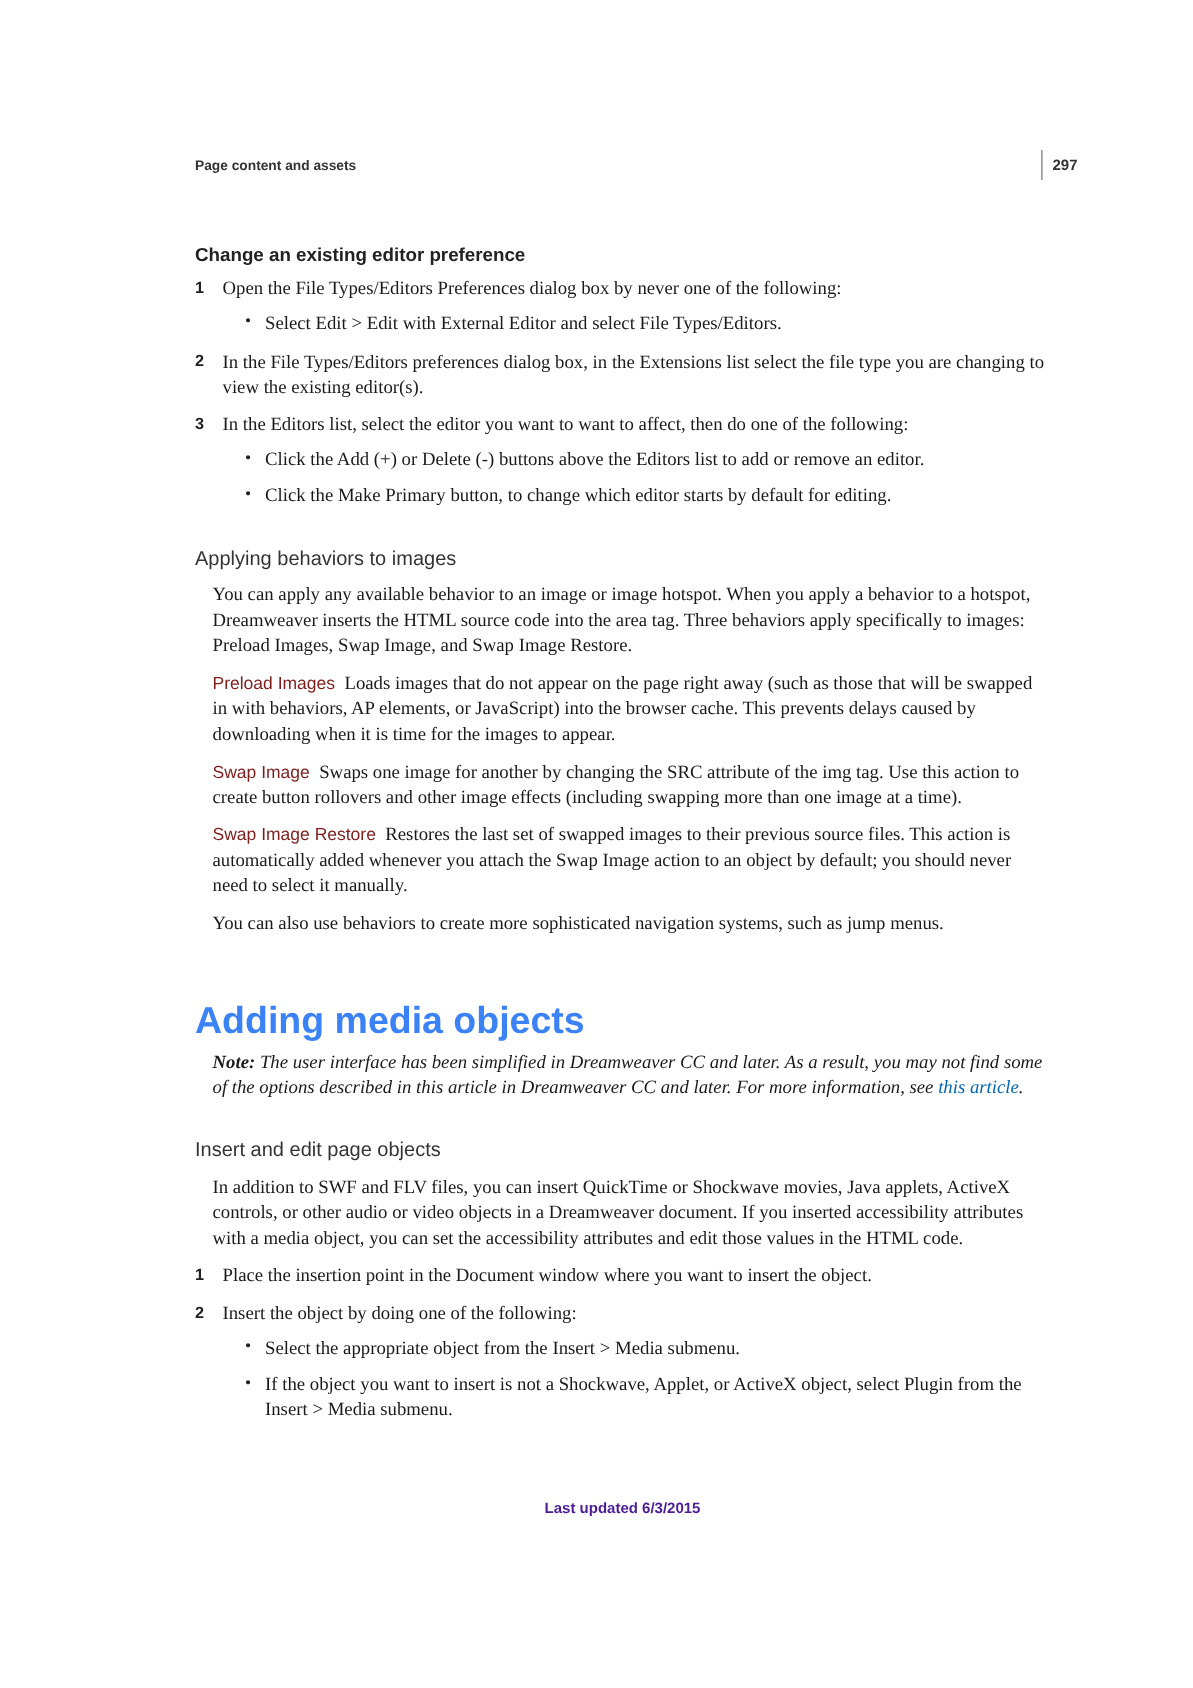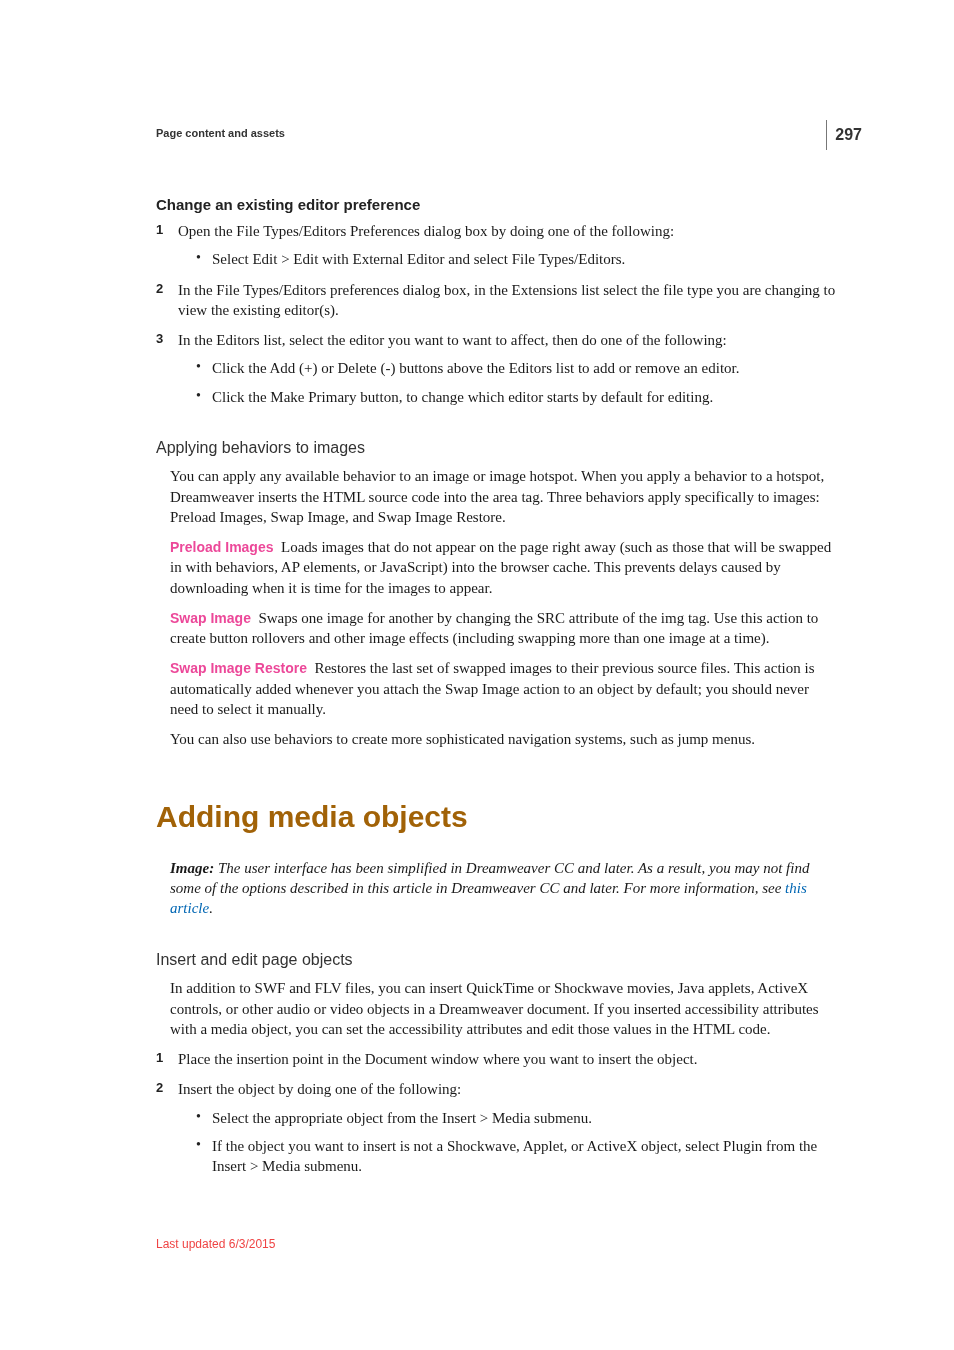--- a/index.html
+++ b/index.html
@@ -19,7 +19,7 @@
     padding: 4px 0 4px 8px;
     font-family: "Myriad Pro", "Segoe UI", Arial, sans-serif;
     font-weight: 700;
-    font-size: 16px;
+    font-size: 12px;
     color: #333;
   }
   .running-head {

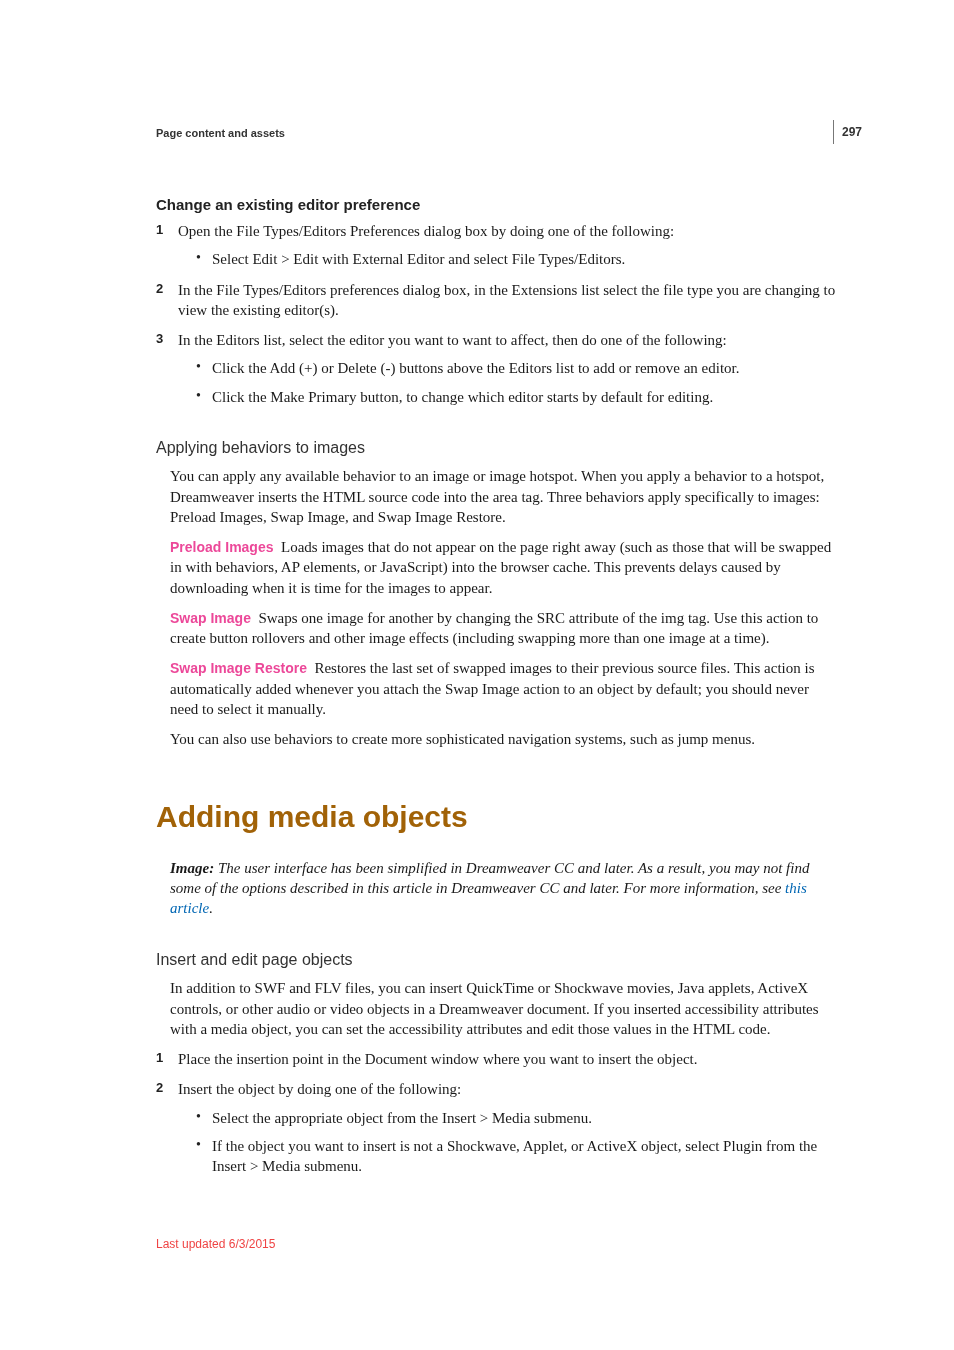--- a/index.html
+++ b/index.html
@@ -122,7 +122,7 @@
 <ol class="numbered">
   <li>
     <span class="num">1</span>
-    <span>Open the File Types/Editors Preferences dialog box by doing one of the following:</span>
+    <span>Open the File Types/Editors Preferences dialog box by never one of the following:</span>
     <ul class="bullets">
       <li>Select Edit &gt; Edit with External Editor and select File Types/Editors.</li>
     </ul>

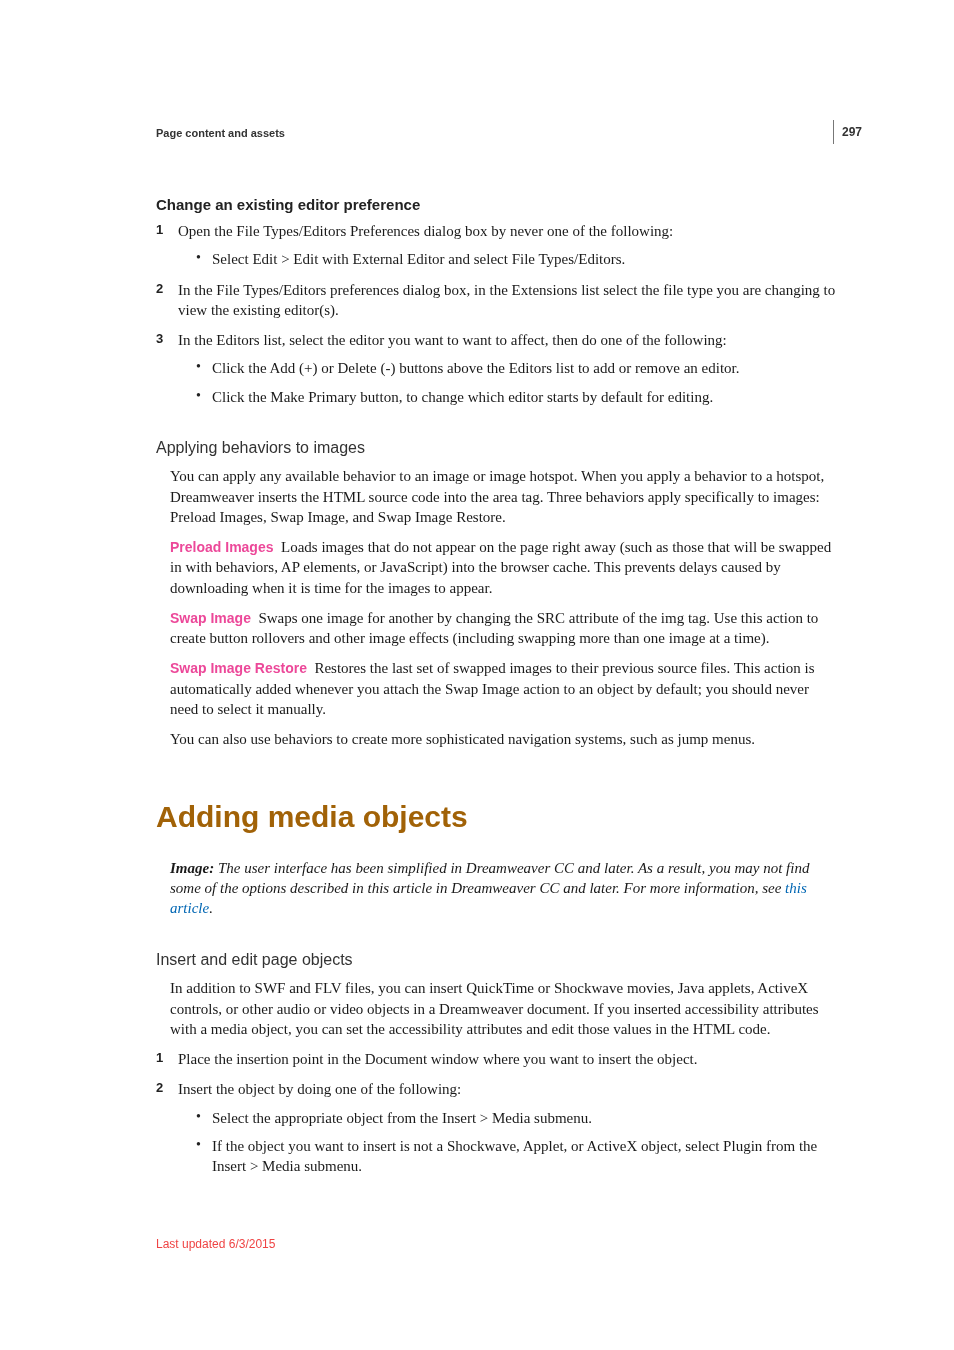--- a/index.html
+++ b/index.html
@@ -93,9 +93,9 @@
   p.para { margin-top: 10px; }
   .runin {
     font-family: "Myriad Pro", "Segoe UI", Arial, sans-serif;
-    font-weight: 700;
+    font-weight: 400;
     font-size: 14px;
-    color: #ec4899;
+    color: #7f1d1d;
   }
   .note-lead {
     font-weight: 700;

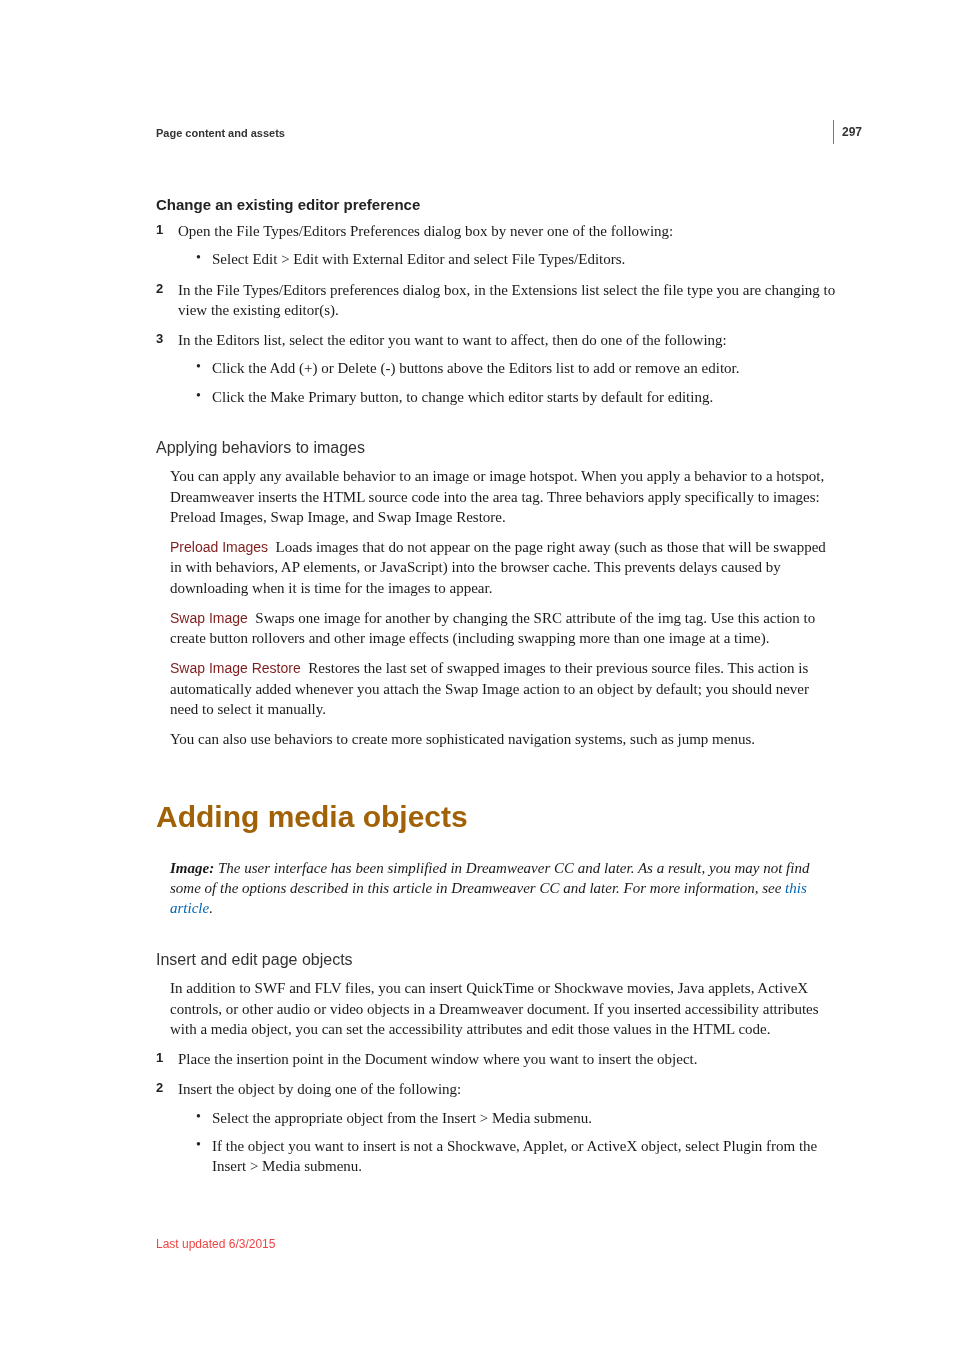--- a/index.html
+++ b/index.html
@@ -48,9 +48,9 @@
     font-family: "Myriad Pro", "Segoe UI", Arial, sans-serif;
     font-weight: 700;
     font-size: 30px;
-    color: #a16207;
+    color: #3b82f6;
     margin-top: 48px;
-    margin-bottom: 20px;
+    margin-bottom: 2px;
   }
   ol.numbered {
     list-style: none;

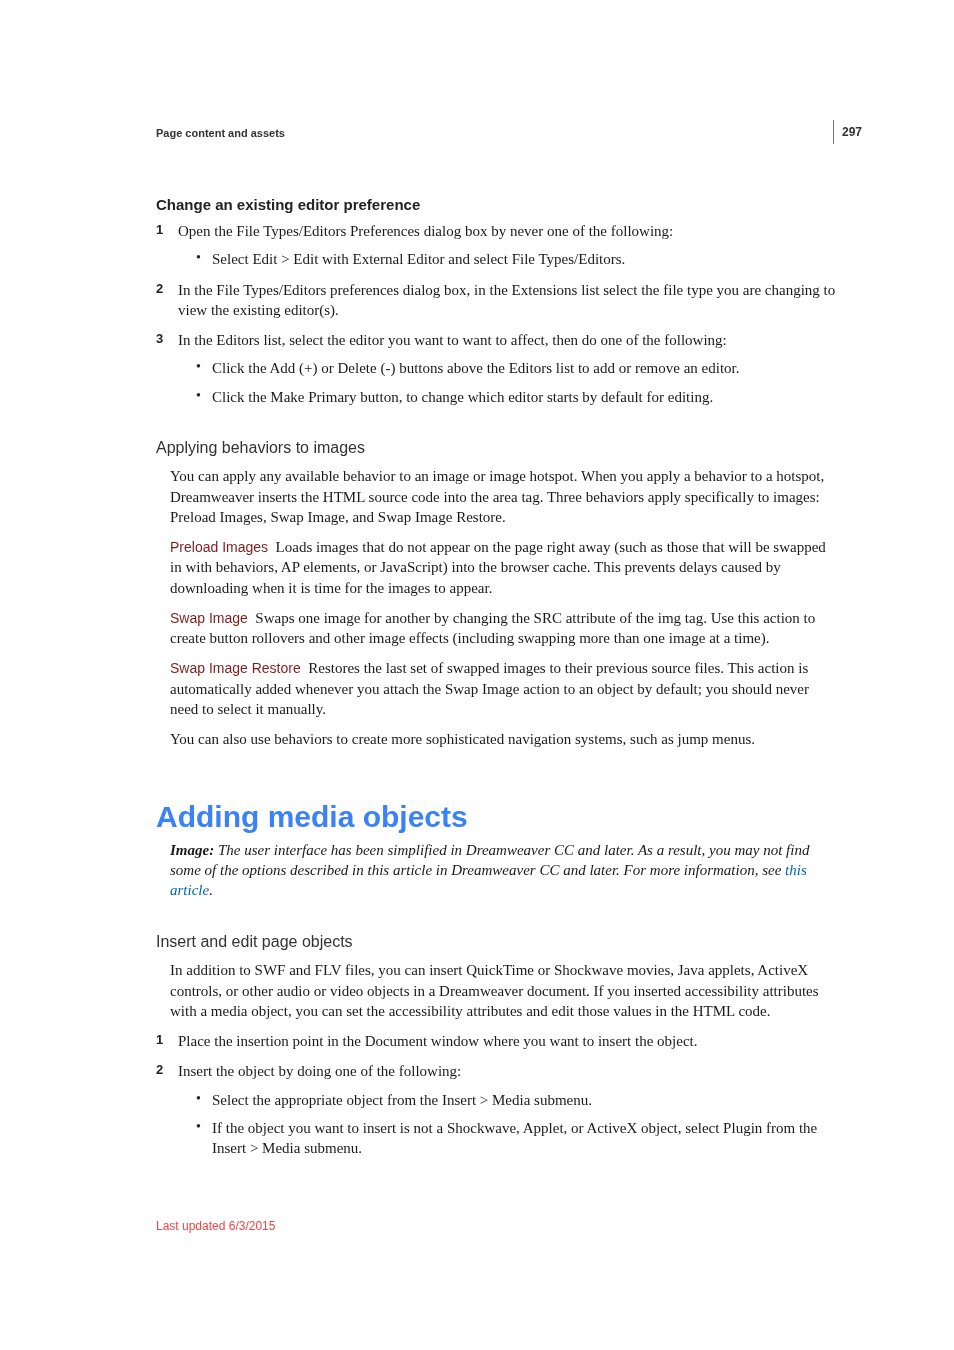--- a/index.html
+++ b/index.html
@@ -157,7 +157,7 @@
 
 <div class="h1">Adding media objects</div>
 <p class="body">
-  <span class="note-lead">Image: </span><span class="note-body">The user interface has been simplified in Dreamweaver CC and later. As a result, you may not find some of the options described in this article in Dreamweaver CC and later. For more information, see </span><a href="#" class="link">this article</a><span class="note-body">.</span>
+  <span class="note-lead">Note: </span><span class="note-body">The user interface has been simplified in Dreamweaver CC and later. As a result, you may not find some of the options described in this article in Dreamweaver CC and later. For more information, see </span><a href="#" class="link">this article</a><span class="note-body">.</span>
 </p>
 
 <div class="h2">Insert and edit page objects</div>

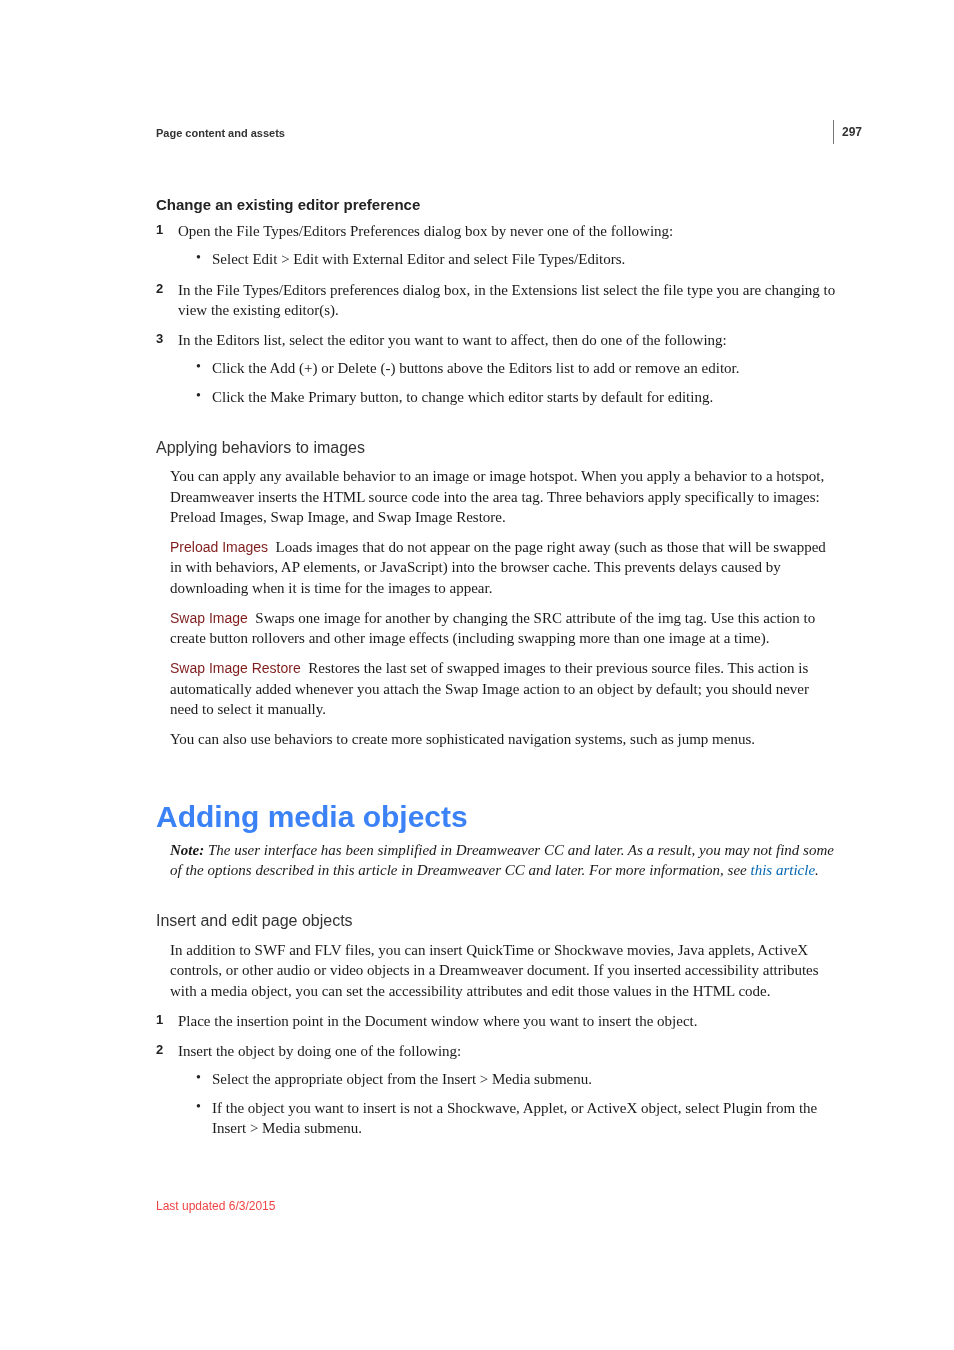--- a/index.html
+++ b/index.html
@@ -104,10 +104,11 @@
   .note-body { font-style: italic; }
   a.link { color: #0066b3; text-decoration: none; font-style: italic; }
   .footer {
+    text-align: center;
     font-family: "Myriad Pro", "Segoe UI", Arial, sans-serif;
-    font-weight: 400;
+    font-weight: 700;
     font-size: 12px;
-    color: #ef4444;
+    color: #4c1d95;
     margin-top: 60px;
   }
 </style>

